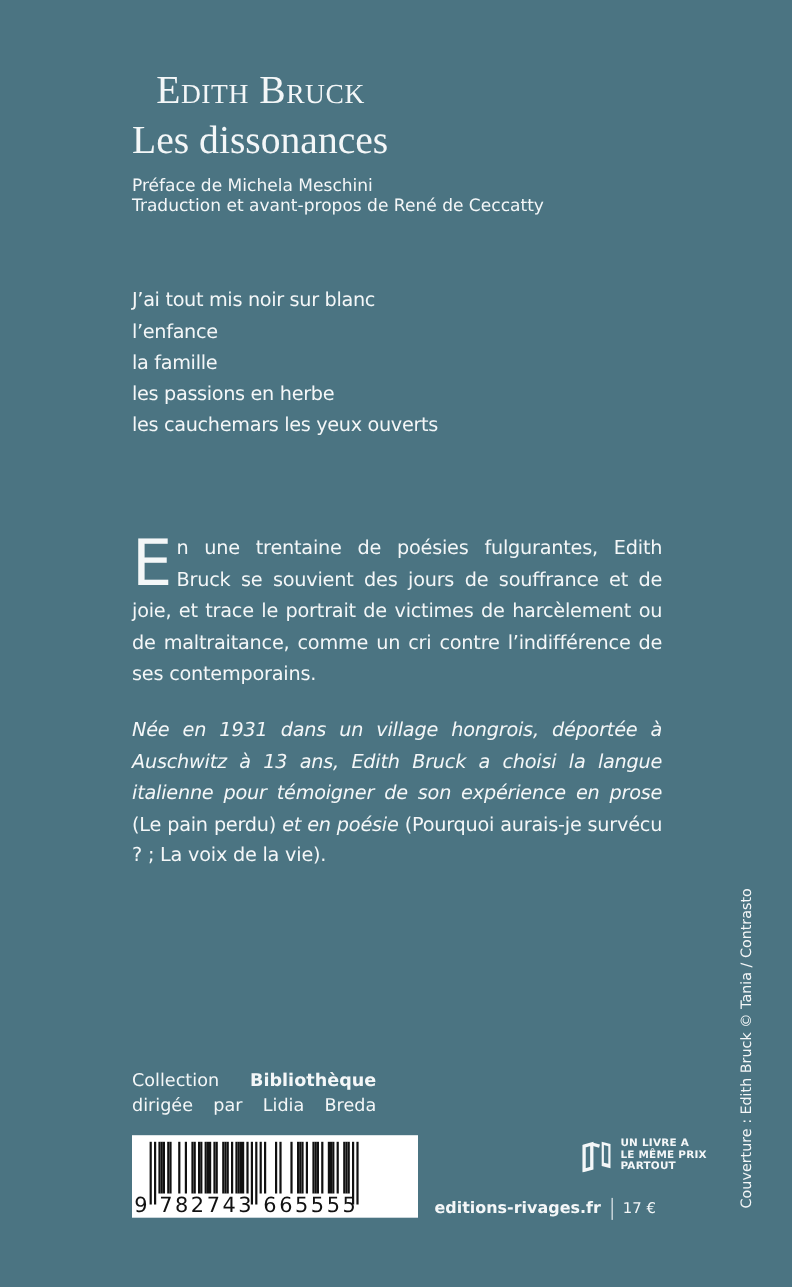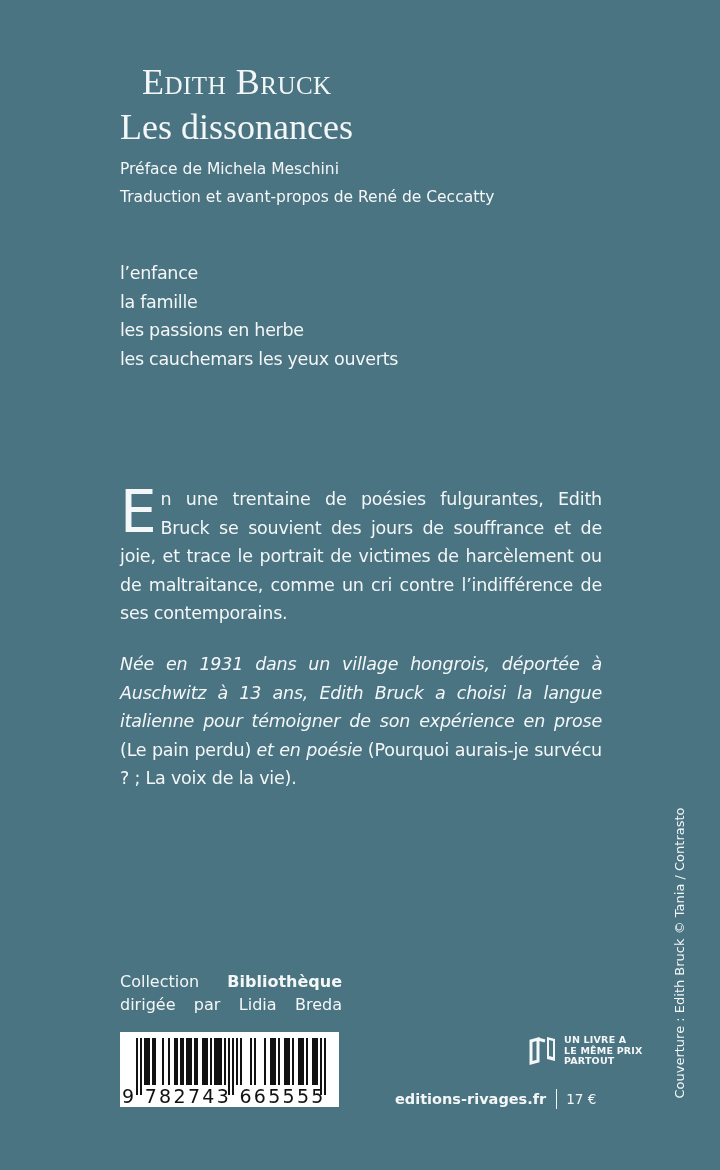--- a/index.html
+++ b/index.html
@@ -39,7 +39,7 @@
       white-space: nowrap;
     }
     #translation {
-      left: 120px; top: 186px;
+      left: 120px; top: 176px;
       font-size: 15.5px;
       line-height: 22px;
       white-space: nowrap;

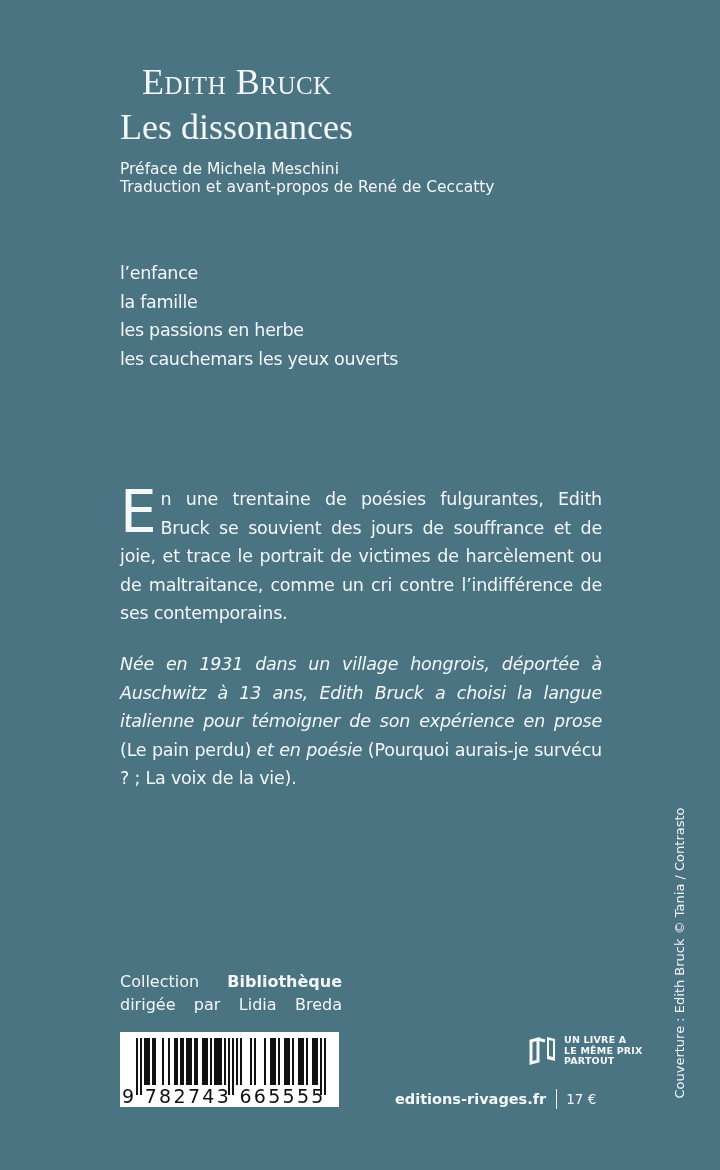--- a/index.html
+++ b/index.html
@@ -169,6 +169,7 @@
 <div id="translation" class="abs">Traduction et avant-propos de René de Ceccatty</div>
 
 <div id="poem" class="abs">
+  <div>J’ai tout mis noir sur blanc</div>
   <div>l’enfance</div>
   <div>la famille</div>
   <div>les passions en herbe</div>

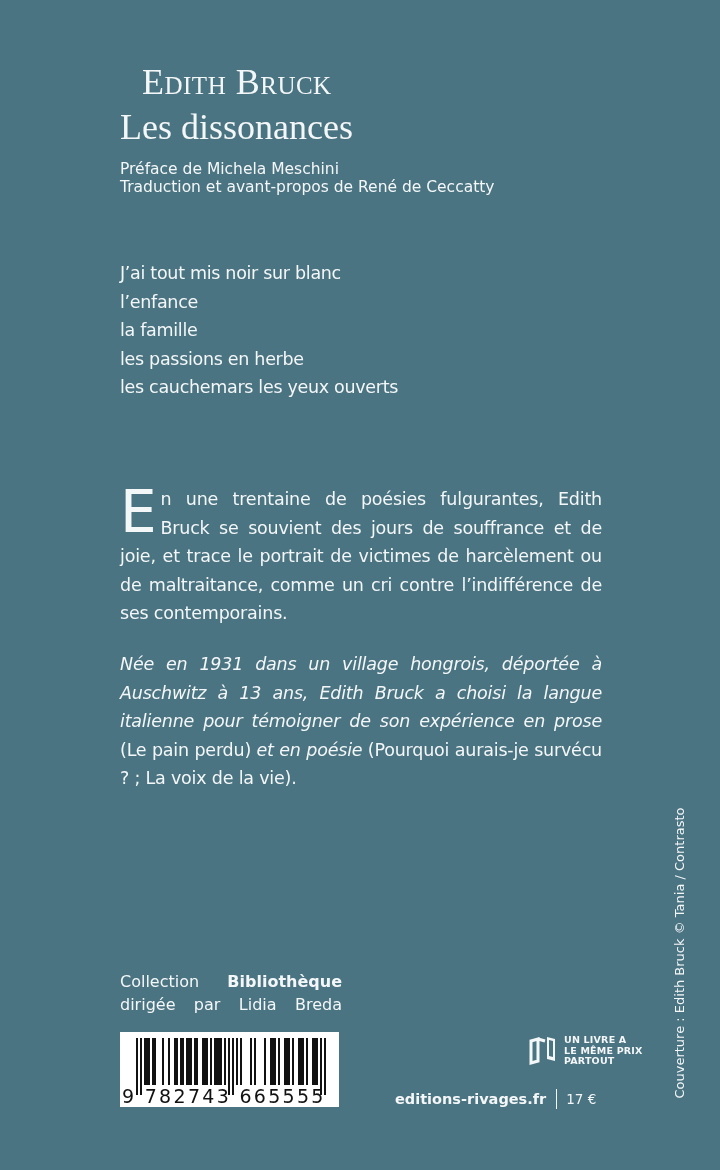--- a/index.html
+++ b/index.html
@@ -123,7 +123,7 @@
     
     #prix-logo {
       left: 487px; top: 1035px;
-      display: flex;  padding-left: 42px;
+      display: flex; align-items: center; padding-left: 42px;
     }
     #prix-icon { width: 30px; height: 30px; margin-right: 5px; }
     #prix-text {

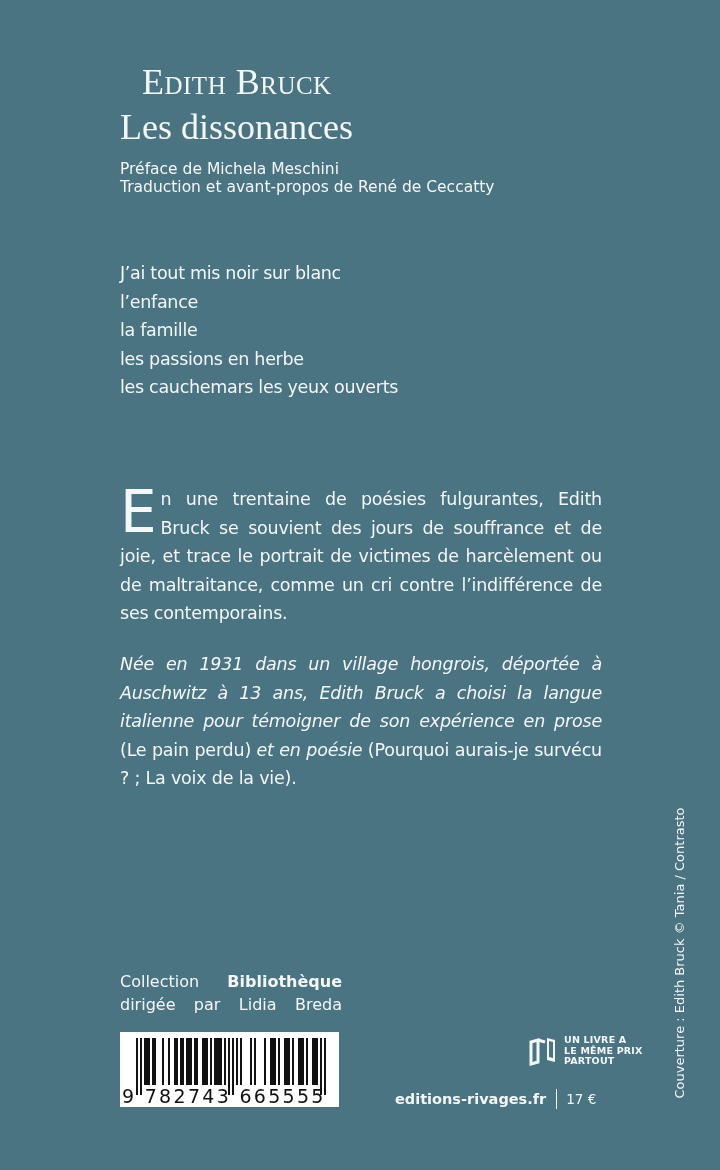--- a/index.html
+++ b/index.html
@@ -99,6 +99,7 @@
       left: 120px; top: 1032px;
       width: 219px; height: 75px;
       background: #ffffff;
+      padding-left: 41px;
     }
     #bars {
       position: absolute; left: 16px; top: 6px;

